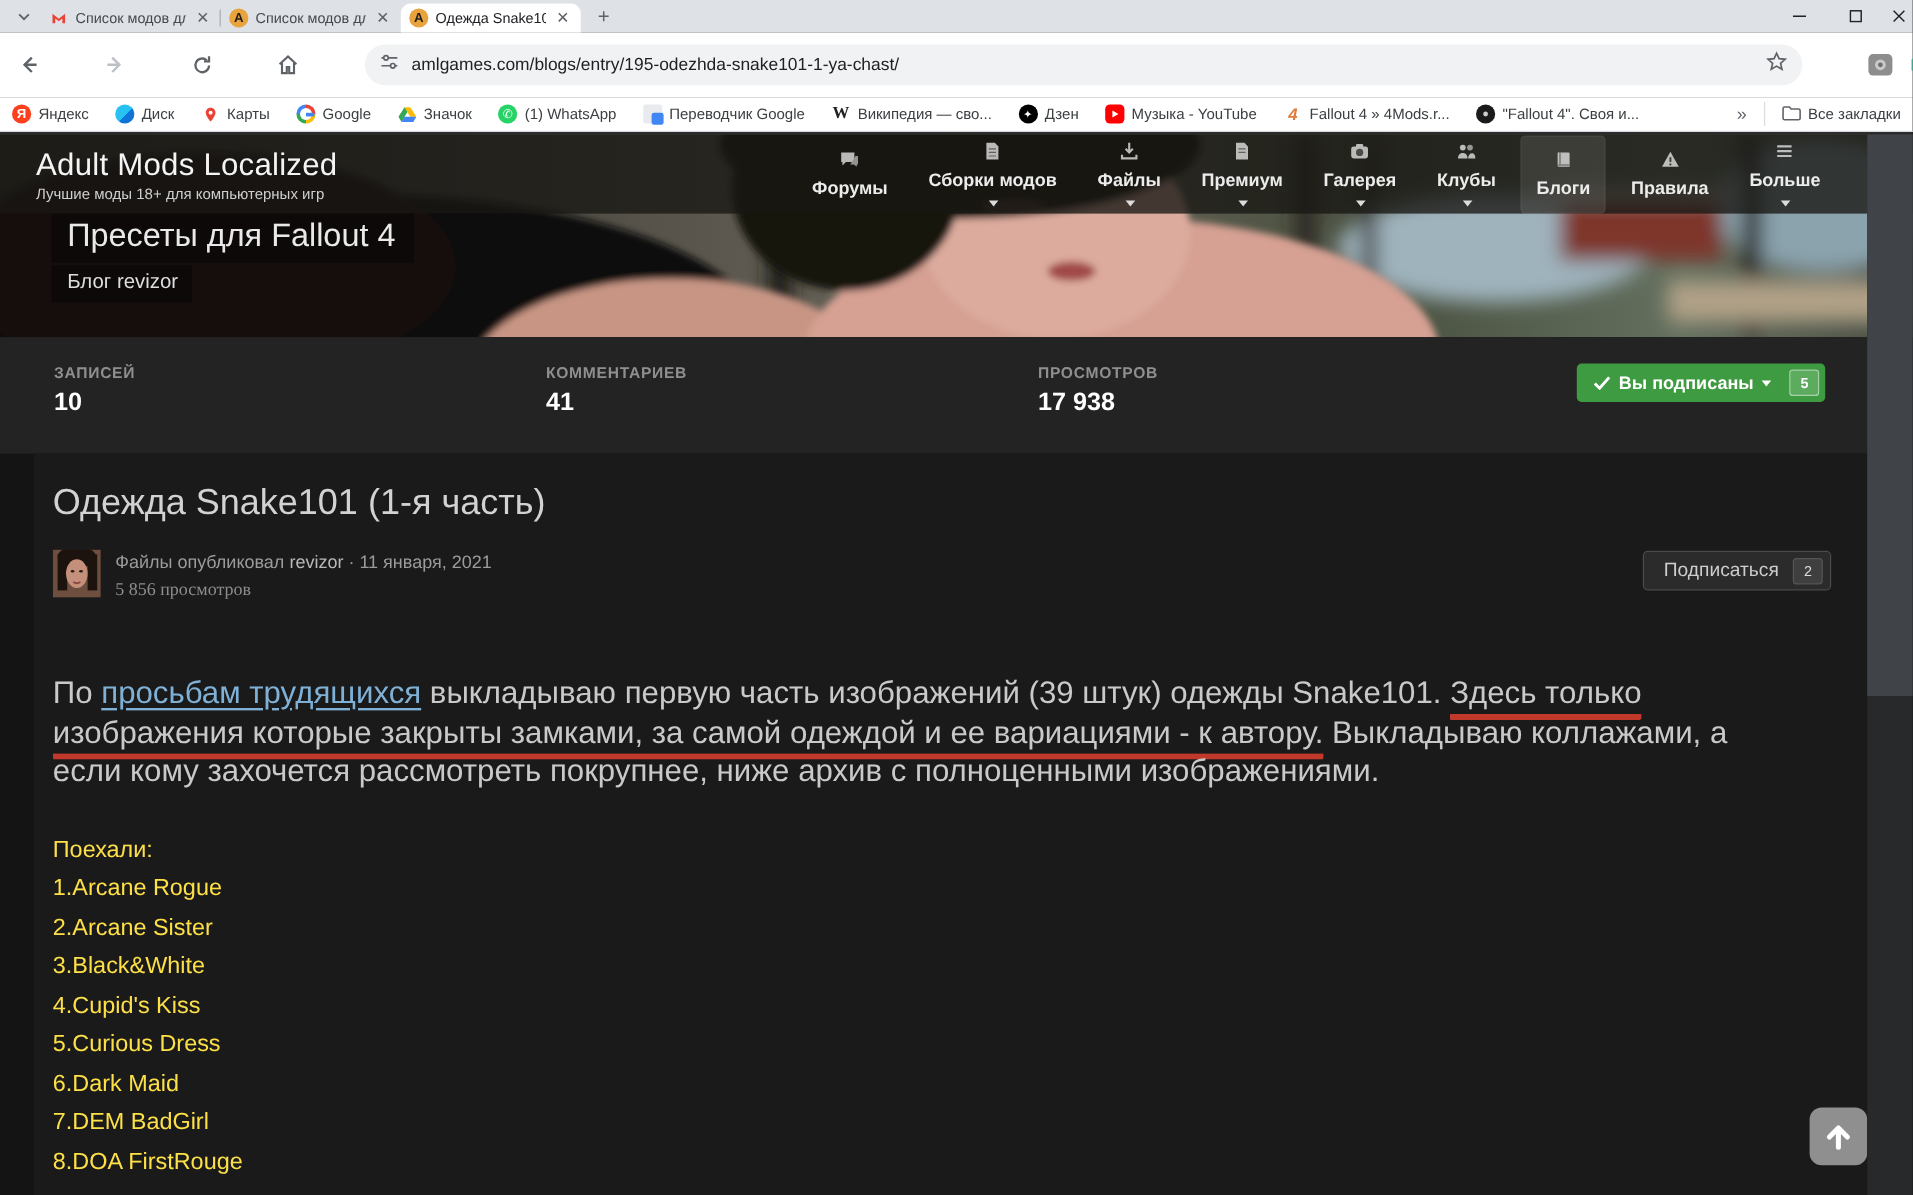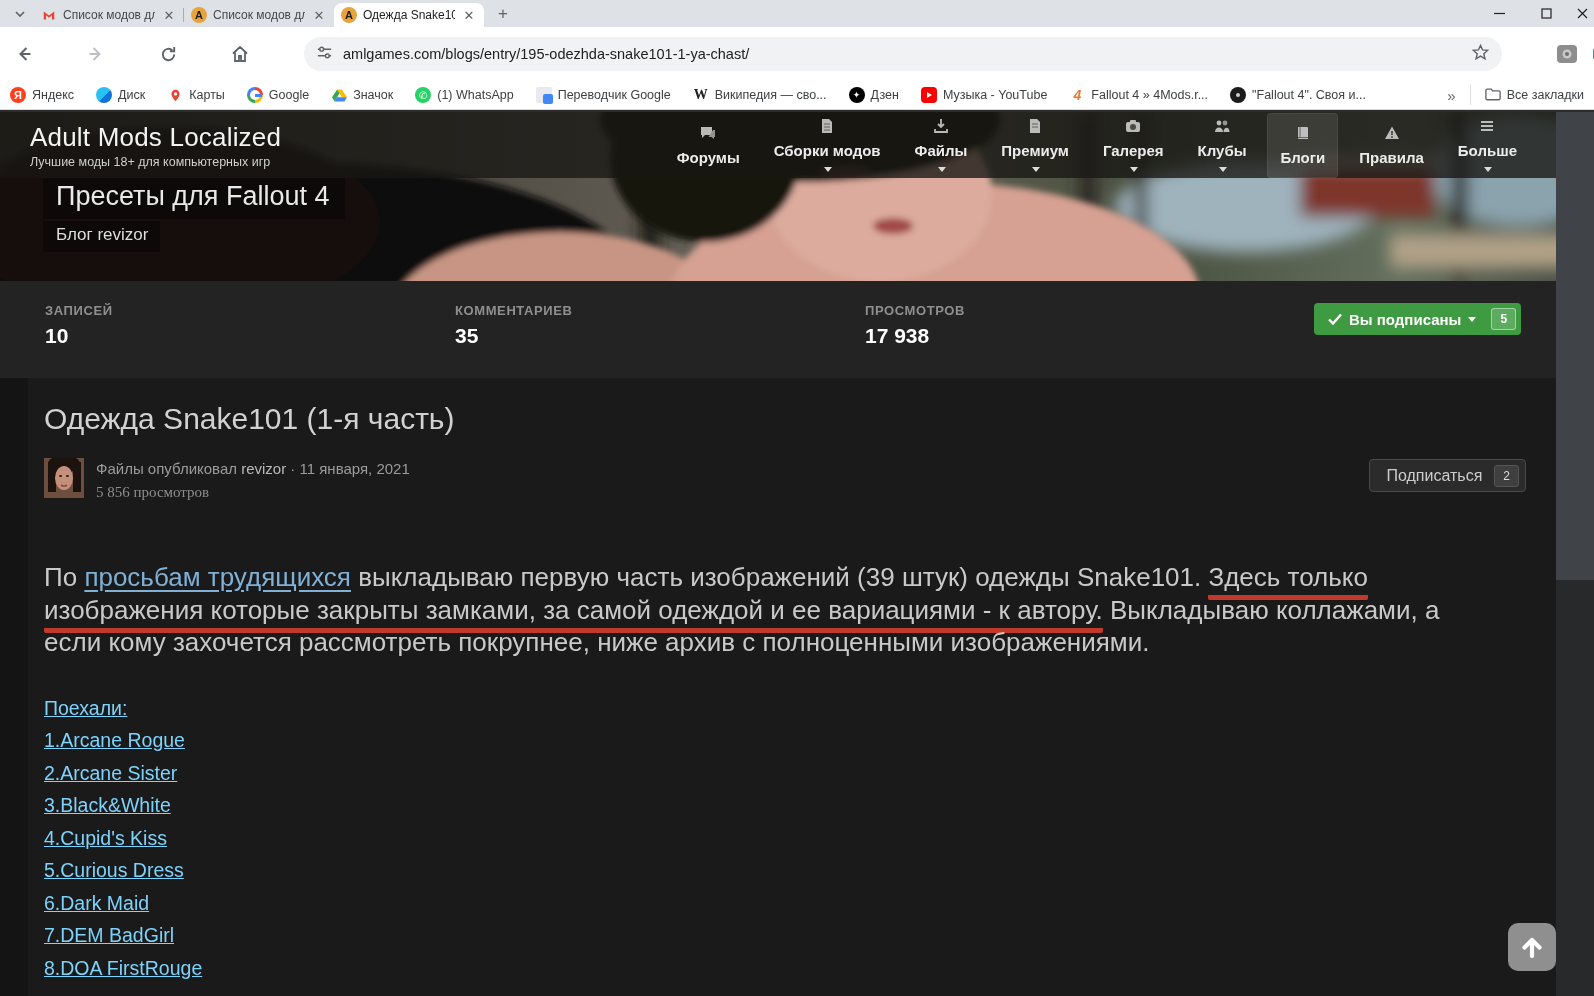--- a/index.html
+++ b/index.html
@@ -430,7 +430,7 @@
   </div>
   <div class="stat" style="left:455px;">
     <div class="stat-label">КОММЕНТАРИЕВ</div>
-    <div class="stat-value">35</div>
+    <div class="stat-value">41</div>
   </div>
   <div class="stat" style="left:865px;">
     <div class="stat-label">ПРОСМОТРОВ</div>

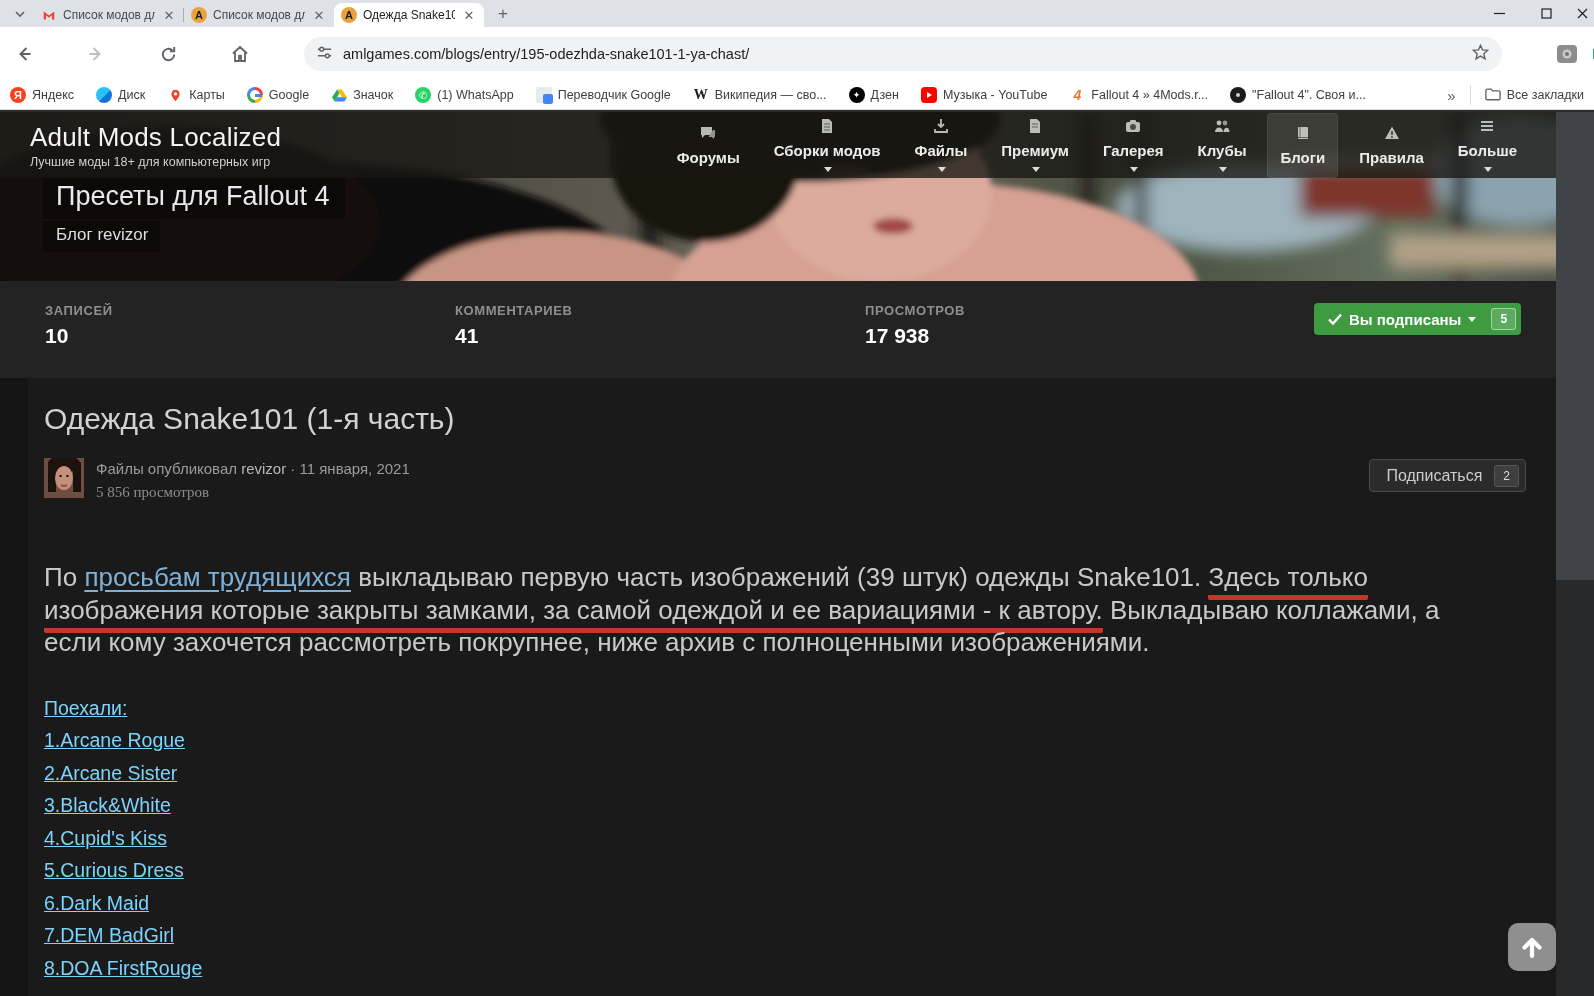--- a/index.html
+++ b/index.html
@@ -91,7 +91,7 @@
   .red-u { background:linear-gradient(#c0392b 0 0) left bottom / 100% 5px no-repeat; padding-bottom:8px; border-radius:2px;
            -webkit-box-decoration-break:clone; box-decoration-break:clone; }
   .list-block { margin-top:33px; }
-  .list-line { font-size:19.5px; line-height:32.5px; color:#7dd3fc;text-decoration:underline; }
+  .list-line { font-size:19.5px; line-height:32.5px; color:#fde047; }
 
   .scrolltop-btn { position:absolute; left:1508px; top:923px; width:48px; height:48px; background:#8f8f8f; border-radius:10px; display:flex; align-items:center; justify-content:center; }
 

